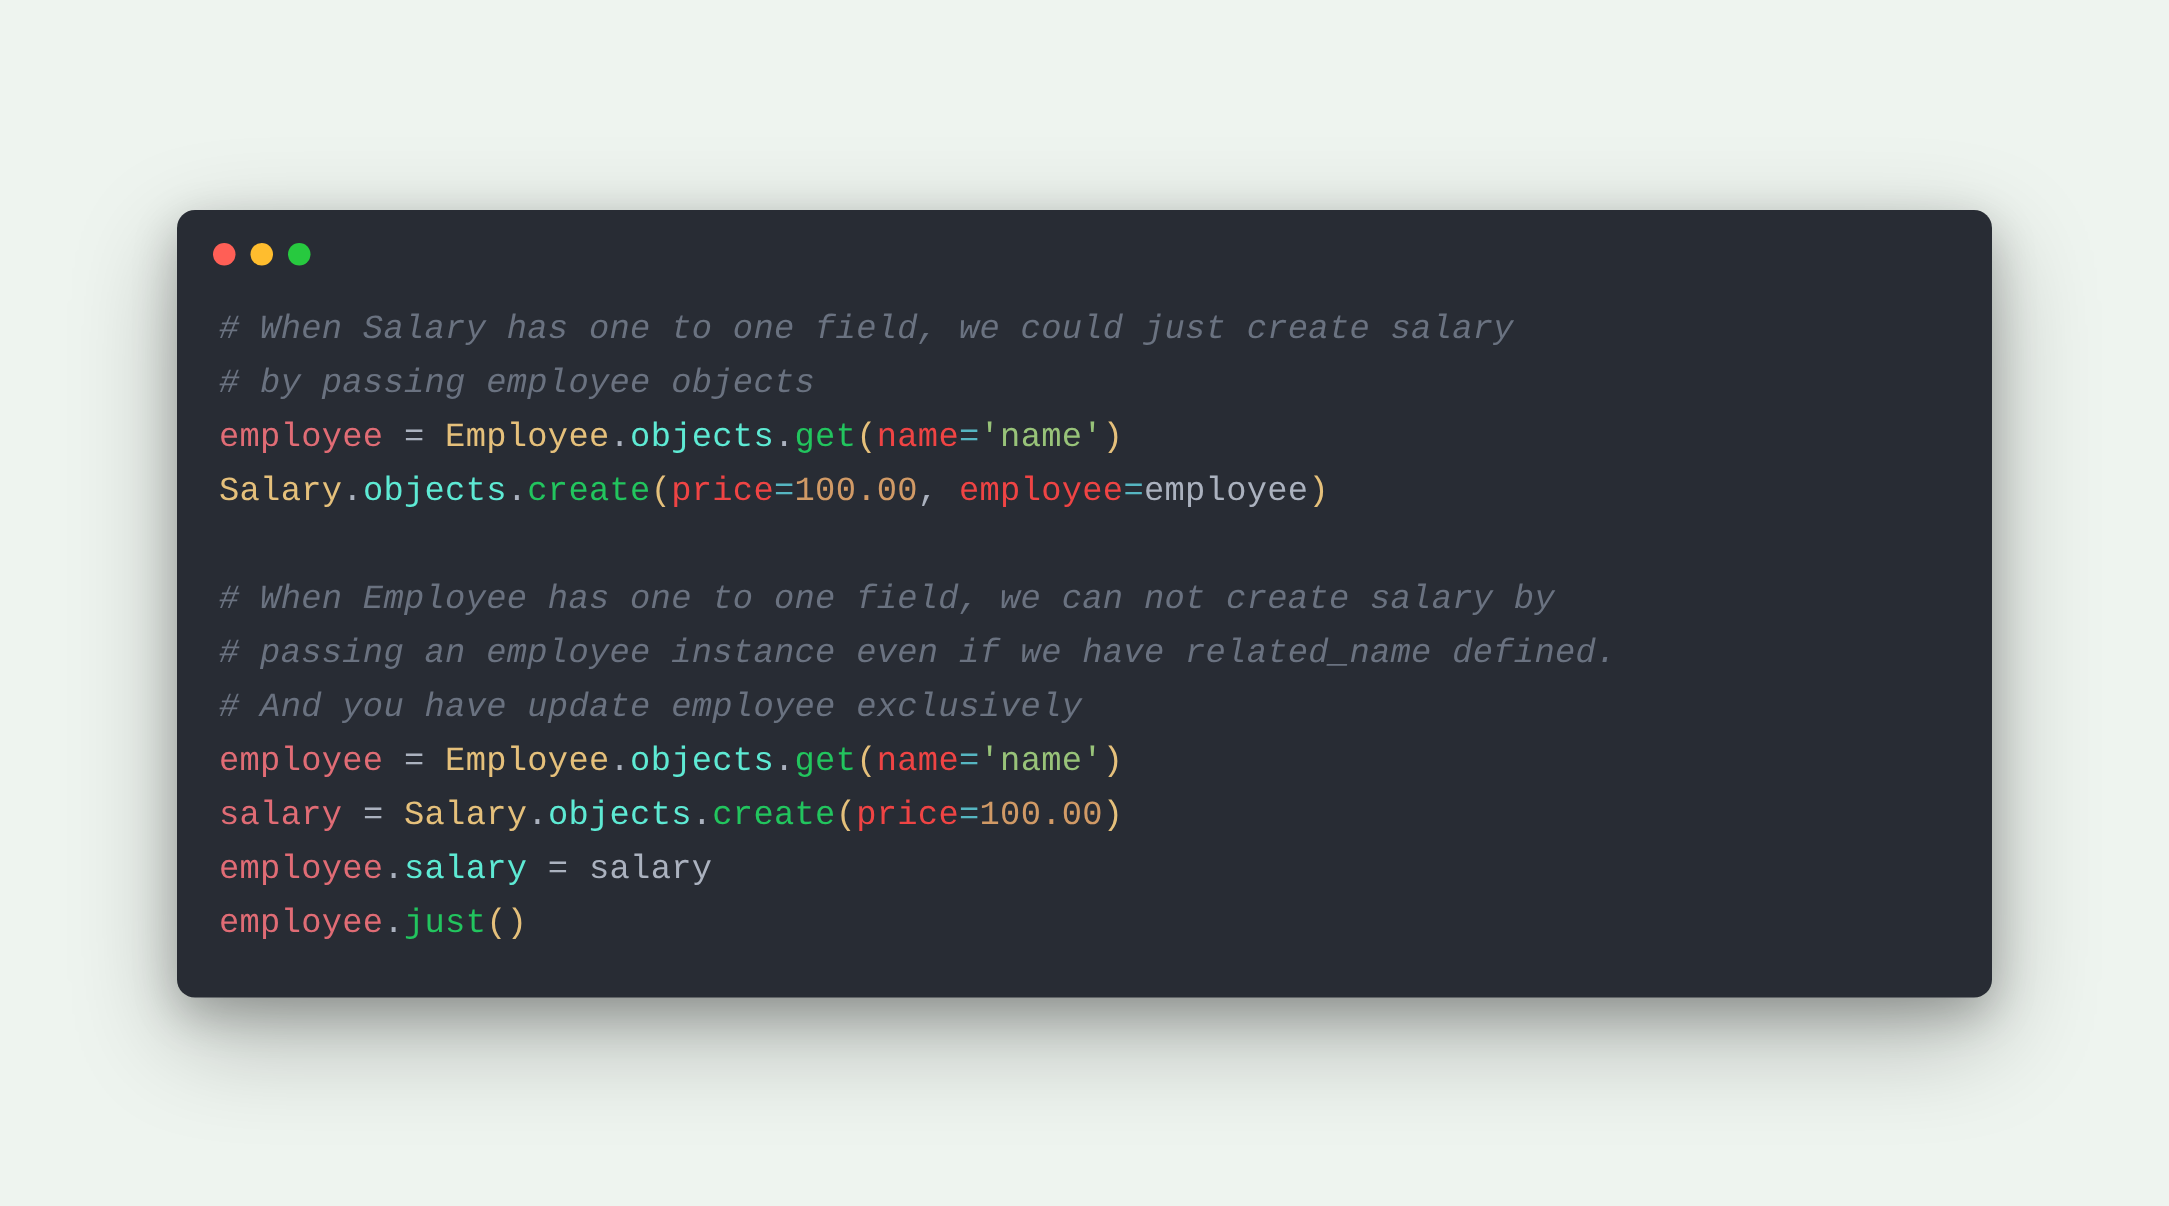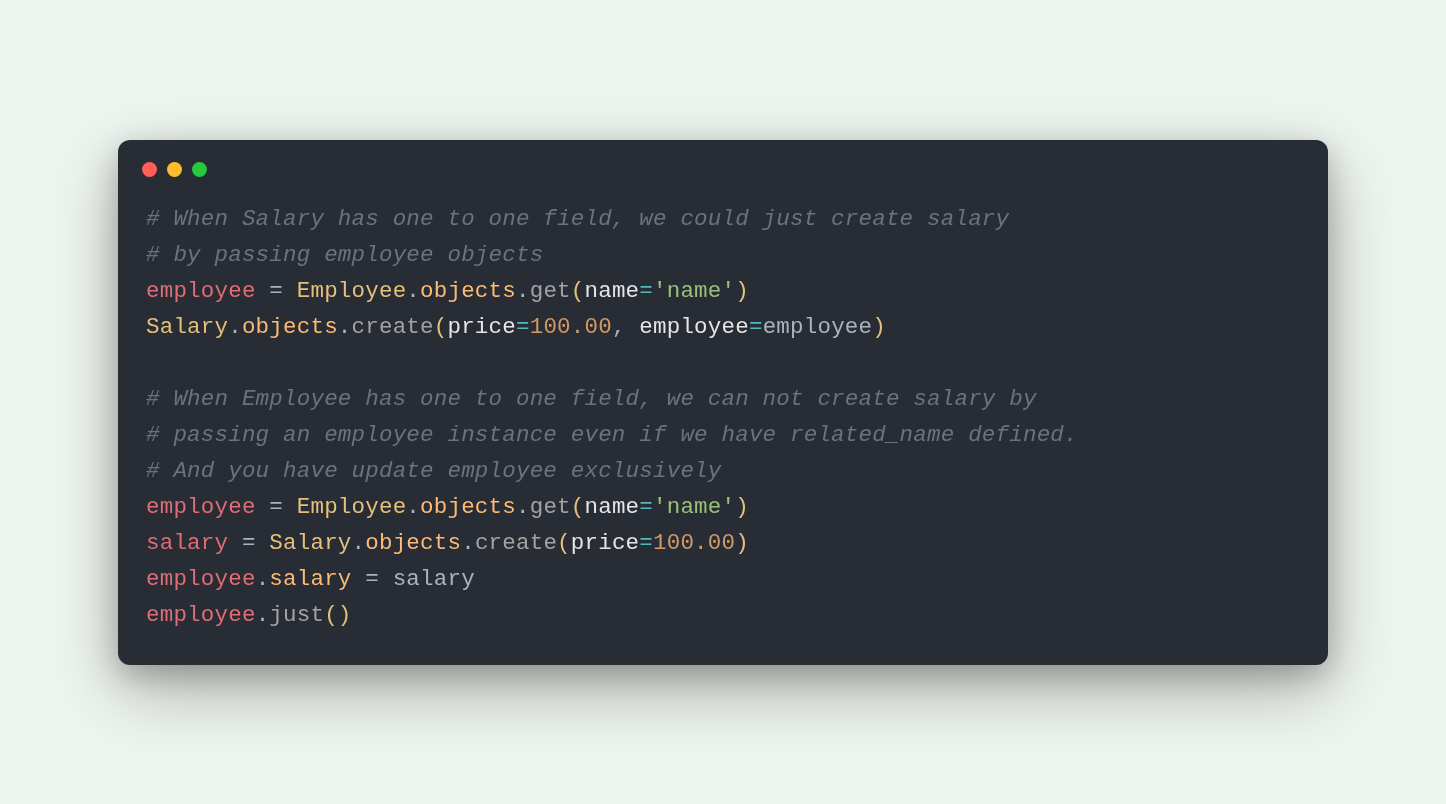--- a/index.html
+++ b/index.html
@@ -42,7 +42,7 @@
   .comment { color: #6a7280; font-style: italic; text-align: right; }
   .ident   { color: #e06c75; }
   .cls     { color: #e5c07b; }
-  .attr    { color: #fdba74; }
+  .attr    { color: #5eead4; }
   .func    { color: #a3a3a3; text-align: center; }
   .kwarg   { color: #e5e5e5; }
   .op      { color: #56b6c2; }

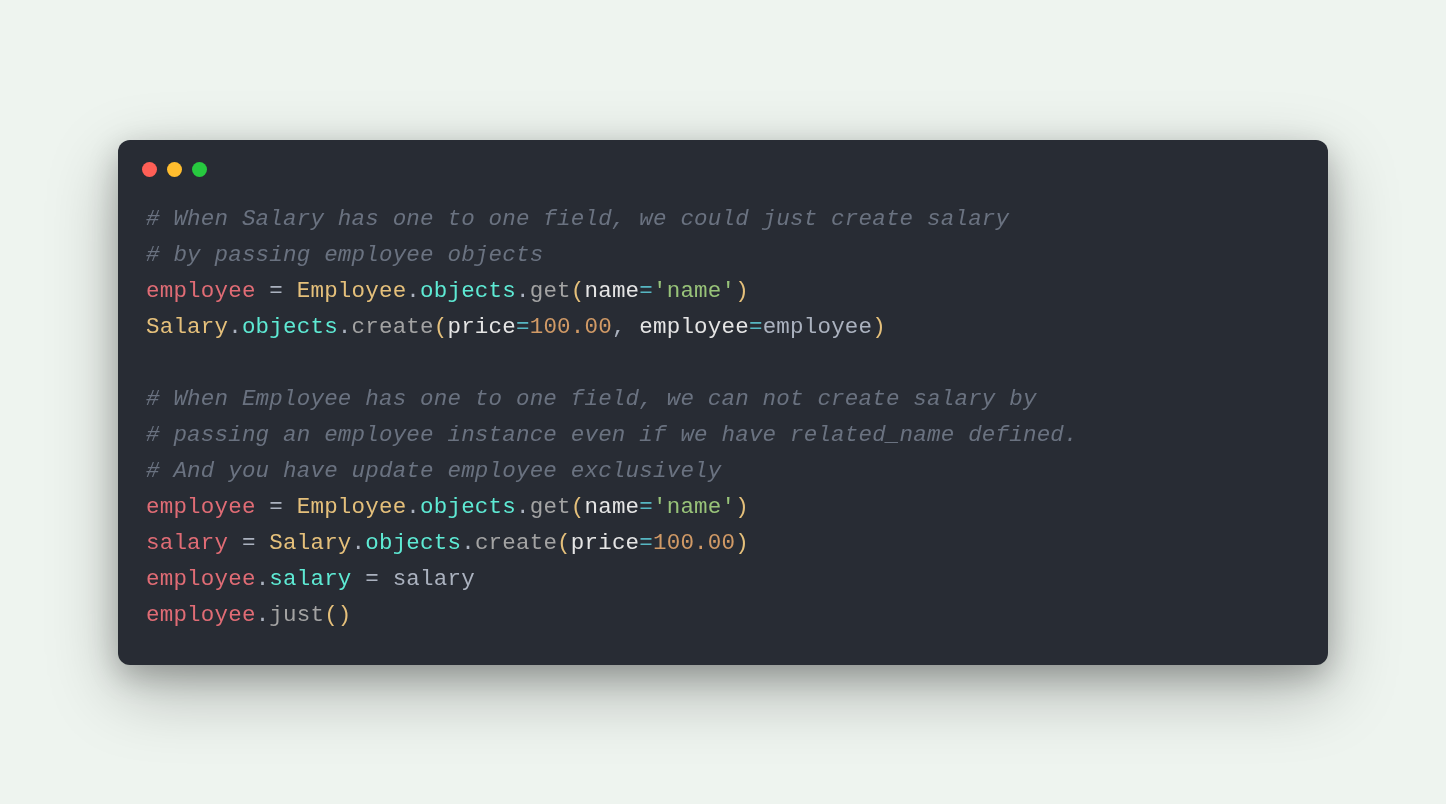--- a/index.html
+++ b/index.html
@@ -43,7 +43,7 @@
   .ident   { color: #e06c75; }
   .cls     { color: #e5c07b; }
   .attr    { color: #5eead4; }
-  .func    { color: #a3a3a3; text-align: center; }
+  .func    { color: #22c55e; text-align: center; }
   .kwarg   { color: #e5e5e5; }
   .op      { color: #56b6c2; }
   .paren   { color: #e5c07b; }

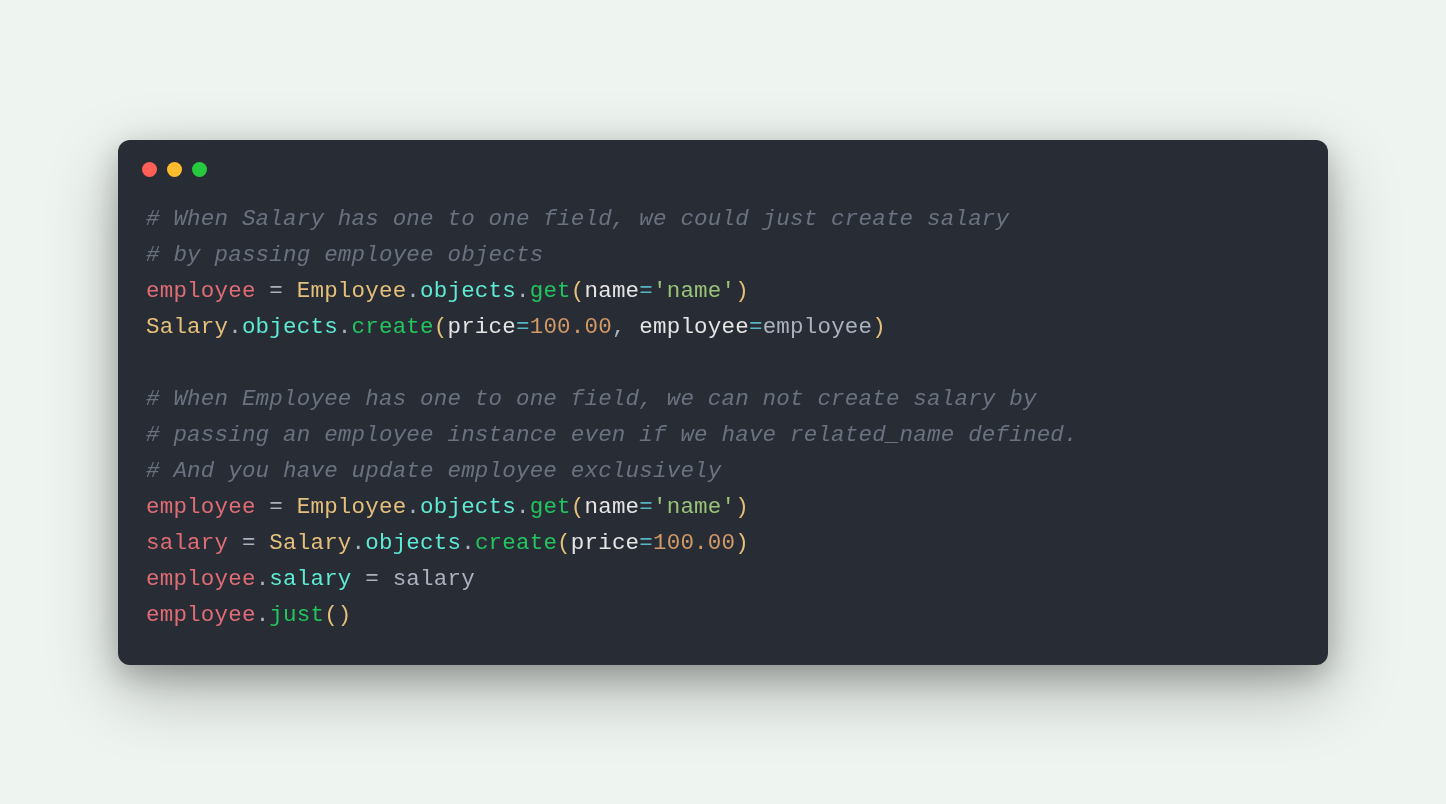--- a/index.html
+++ b/index.html
@@ -44,7 +44,7 @@
   .cls     { color: #e5c07b; }
   .attr    { color: #5eead4; }
   .func    { color: #22c55e; text-align: center; }
-  .kwarg   { color: #e5e5e5; }
+  .kwarg   { color: #ef4444; }
   .op      { color: #56b6c2; }
   .paren   { color: #e5c07b; }
   .str     { color: #98c379; margin-top: 45px; }

